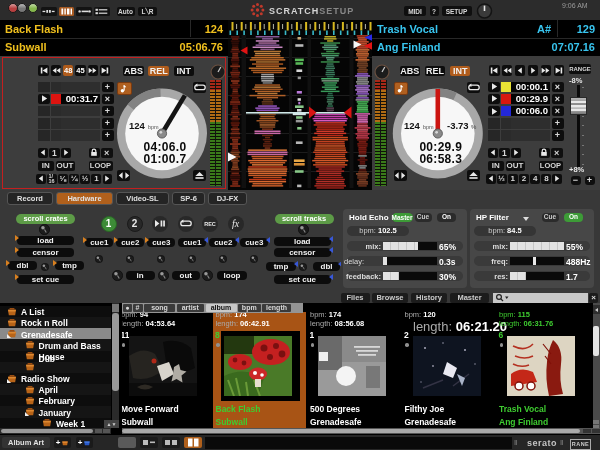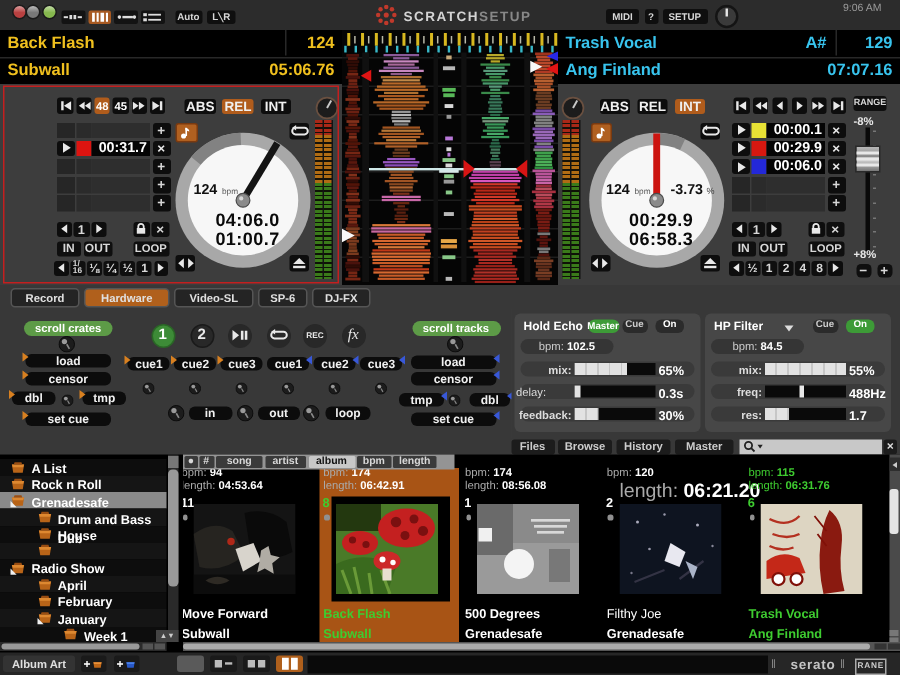--- a/index.html
+++ b/index.html
@@ -1170,7 +1170,7 @@
           <path d="M10 52 l20 -8 M40 50 l16 -12" stroke="#334" stroke-width="1.5"></path>
           <path d="M44 38 l8 4 l-3 8 Z" fill="#aab4c8"></path>
         </svg>
-        <div style="position:absolute;left:404.5px;top:404px;font-size:8.5px;font-weight:normal;color:#fff;white-space:nowrap">Filthy Joe</div>
+        <div style="position:absolute;left:404.5px;top:404px;font-size:8.5px;font-weight:bold;color:#fff;white-space:nowrap">Filthy Joe</div>
         <div style="position:absolute;left:404.5px;top:417px;font-size:8.5px;font-weight:bold;color:#fff;white-space:nowrap">Grenadesafe</div>
         <div style="position:absolute;left:499px;top:309.5px;font-size:7.5px;color:#3ecc30">bpm: <b style="color:#3ecc30">115</b></div>
         <div style="position:absolute;left:499px;top:319px;font-size:7.5px;color:#3ecc30">length: <b style="color:#3ecc30">06:31.76</b></div>

